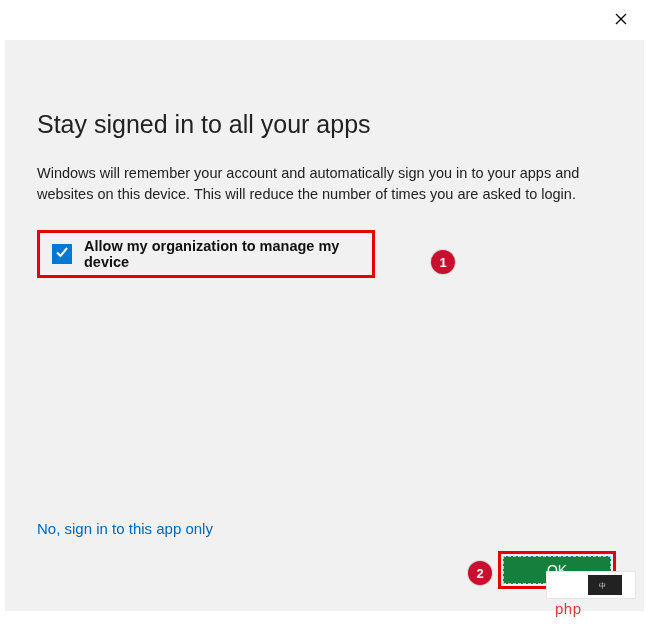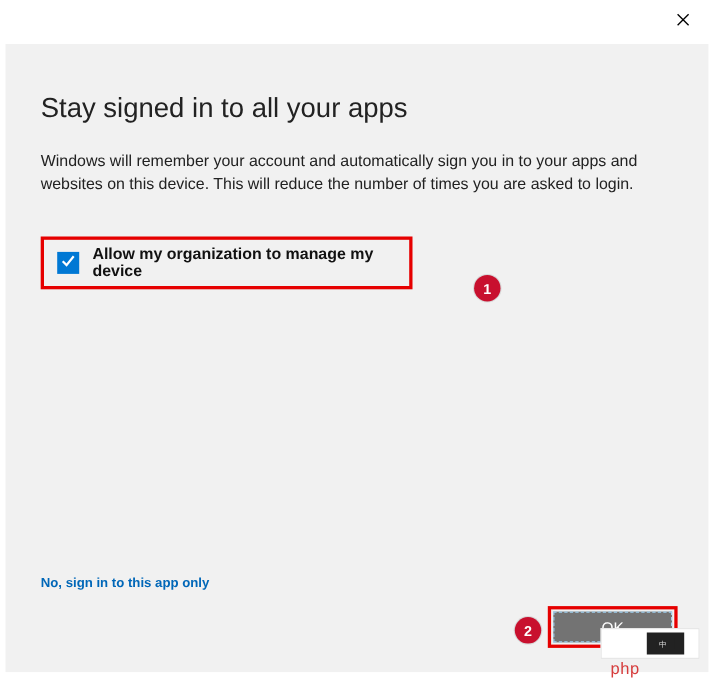--- a/index.html
+++ b/index.html
@@ -7,7 +7,7 @@
   .window { width: 649px; height: 631px; position: relative; background: #fff; }
   .close-btn { position: absolute; top: 10px; right: 18px; width: 20px; height: 20px; display: flex; align-items: center; justify-content: center; cursor: pointer; }
   .close-btn svg { width: 12px; height: 12px; }
-  .panel { position: absolute; top: 40px; left: 5px; right: 5px; bottom: 20px; background: #f1f1f1; padding: 44px 32px 20px 32px; }
+  .panel { position: absolute; top: 40px; left: 5px; right: 5px; bottom: 20px; background: #f1f1f1; padding: 70px 32px 20px 32px; }
   .title { font-size: 25px; font-weight: 400; color: #222; margin-bottom: 24px; }
   .desc { font-size: 14.5px; color: #222; line-height: 1.45; margin-bottom: 36px; max-width: 560px; }
   .checkbox-frame { border: 3px solid #e60000; padding: 8px 12px; display: flex; align-items: center; width: 338px; height: 48px; position: relative; }

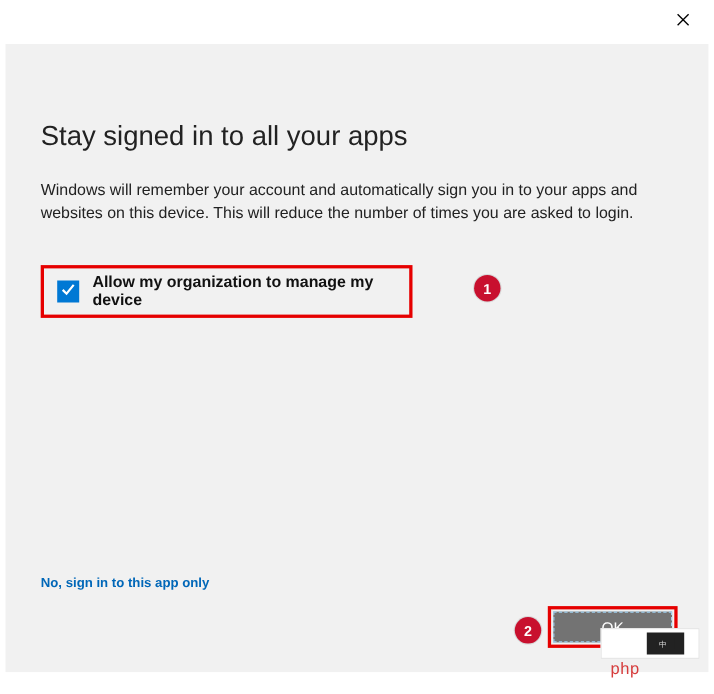--- a/index.html
+++ b/index.html
@@ -9,7 +9,7 @@
   .close-btn svg { width: 12px; height: 12px; }
   .panel { position: absolute; top: 40px; left: 5px; right: 5px; bottom: 20px; background: #f1f1f1; padding: 70px 32px 20px 32px; }
   .title { font-size: 25px; font-weight: 400; color: #222; margin-bottom: 24px; }
-  .desc { font-size: 14.5px; color: #222; line-height: 1.45; margin-bottom: 36px; max-width: 560px; }
+  .desc { font-size: 14.5px; color: #222; line-height: 1.45; margin-bottom: 25px; max-width: 560px; }
   .checkbox-frame { border: 3px solid #e60000; padding: 8px 12px; display: flex; align-items: center; width: 338px; height: 48px; position: relative; }
   .checkbox-box { width: 20px; height: 20px; background: #0078d4; display: flex; align-items: center; justify-content: center; margin-right: 12px; flex-shrink: 0; }
   .checkbox-box svg { width: 14px; height: 14px; }

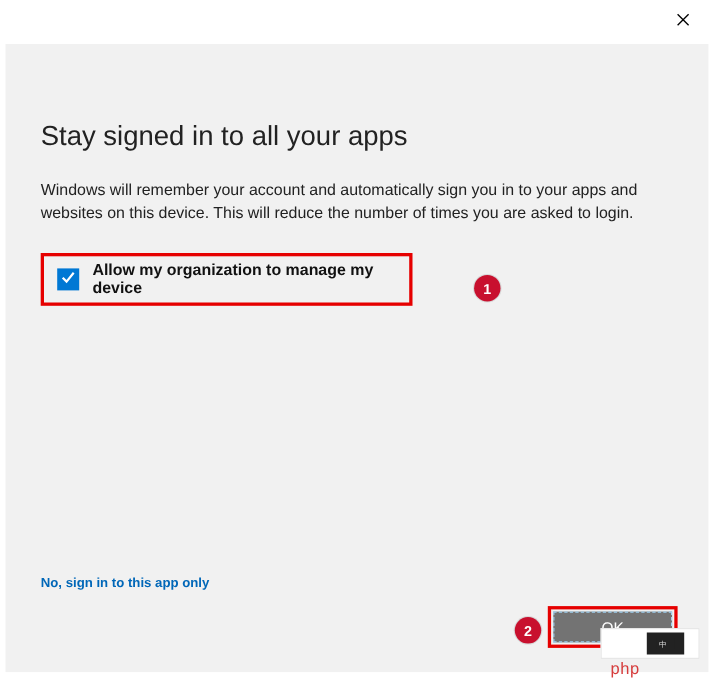--- a/index.html
+++ b/index.html
@@ -17,7 +17,7 @@
   .annot { width: 24px; height: 24px; border-radius: 50%; background: #c8102e; color: #fff; font-size: 13px; font-weight: 600; display: flex; align-items: center; justify-content: center; box-shadow: 0 0 0 1px rgba(0,0,0,0.1); }
   .annot-1 { position: absolute; left: 426px; top: 210px; }
   .watermark { position: absolute; left: 128px; top: 368px; color: #a9a9a9; font-size: 17px; font-family: Georgia, "Times New Roman", serif; font-style: italic; }
-  .alt-link { position: absolute; left: 32px; bottom: 74px; color: #0067b8; font-size: 12px; font-weight: 700; cursor: pointer; }
+  .alt-link { position: absolute; left: 32px; bottom: 74px; color: #0067b8; font-size: 15px; font-weight: 400; cursor: pointer; }
   .ok-frame { position: absolute; right: 28px; bottom: 22px; border: 3px solid #e60000; padding: 2px; }
   .ok-btn { width: 108px; height: 28px; background: #737373; color: #fff; border: 1px dashed #9fd0f0; font-size: 14px; display: flex; align-items: center; justify-content: center; cursor: pointer; }
   .annot-2 { position: absolute; right: 152px; bottom: 26px; }

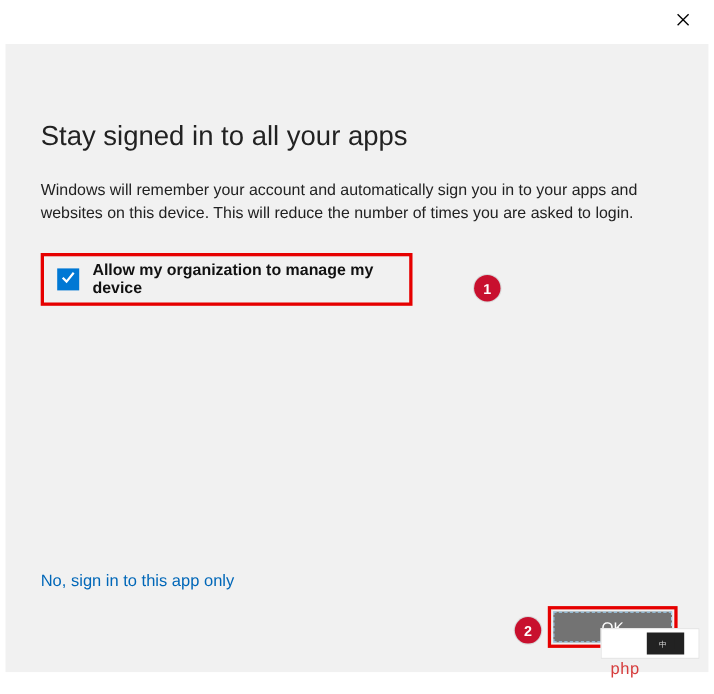--- a/index.html
+++ b/index.html
@@ -19,7 +19,7 @@
   .watermark { position: absolute; left: 128px; top: 368px; color: #a9a9a9; font-size: 17px; font-family: Georgia, "Times New Roman", serif; font-style: italic; }
   .alt-link { position: absolute; left: 32px; bottom: 74px; color: #0067b8; font-size: 15px; font-weight: 400; cursor: pointer; }
   .ok-frame { position: absolute; right: 28px; bottom: 22px; border: 3px solid #e60000; padding: 2px; }
-  .ok-btn { width: 108px; height: 28px; background: #737373; color: #fff; border: 1px dashed #9fd0f0; font-size: 14px; display: flex; align-items: center; justify-content: center; cursor: pointer; }
+  .ok-btn { width: 108px; height: 28px; background: #15803d; color: #fff; border: 1px dashed #9fd0f0; font-size: 14px; display: flex; align-items: center; justify-content: center; cursor: pointer; }
   .annot-2 { position: absolute; right: 152px; bottom: 26px; }
   .php-tag { position: absolute; right: 8px; bottom: 12px; width: 90px; height: 28px; background: #fff; border: 1px solid #e5e5e5; display: flex; align-items: center; }
   .php-red { color: #d63c3c; font-weight: 400; font-size: 15px; padding-left: 8px; letter-spacing: 0.5px; margin-top: 46px; }

